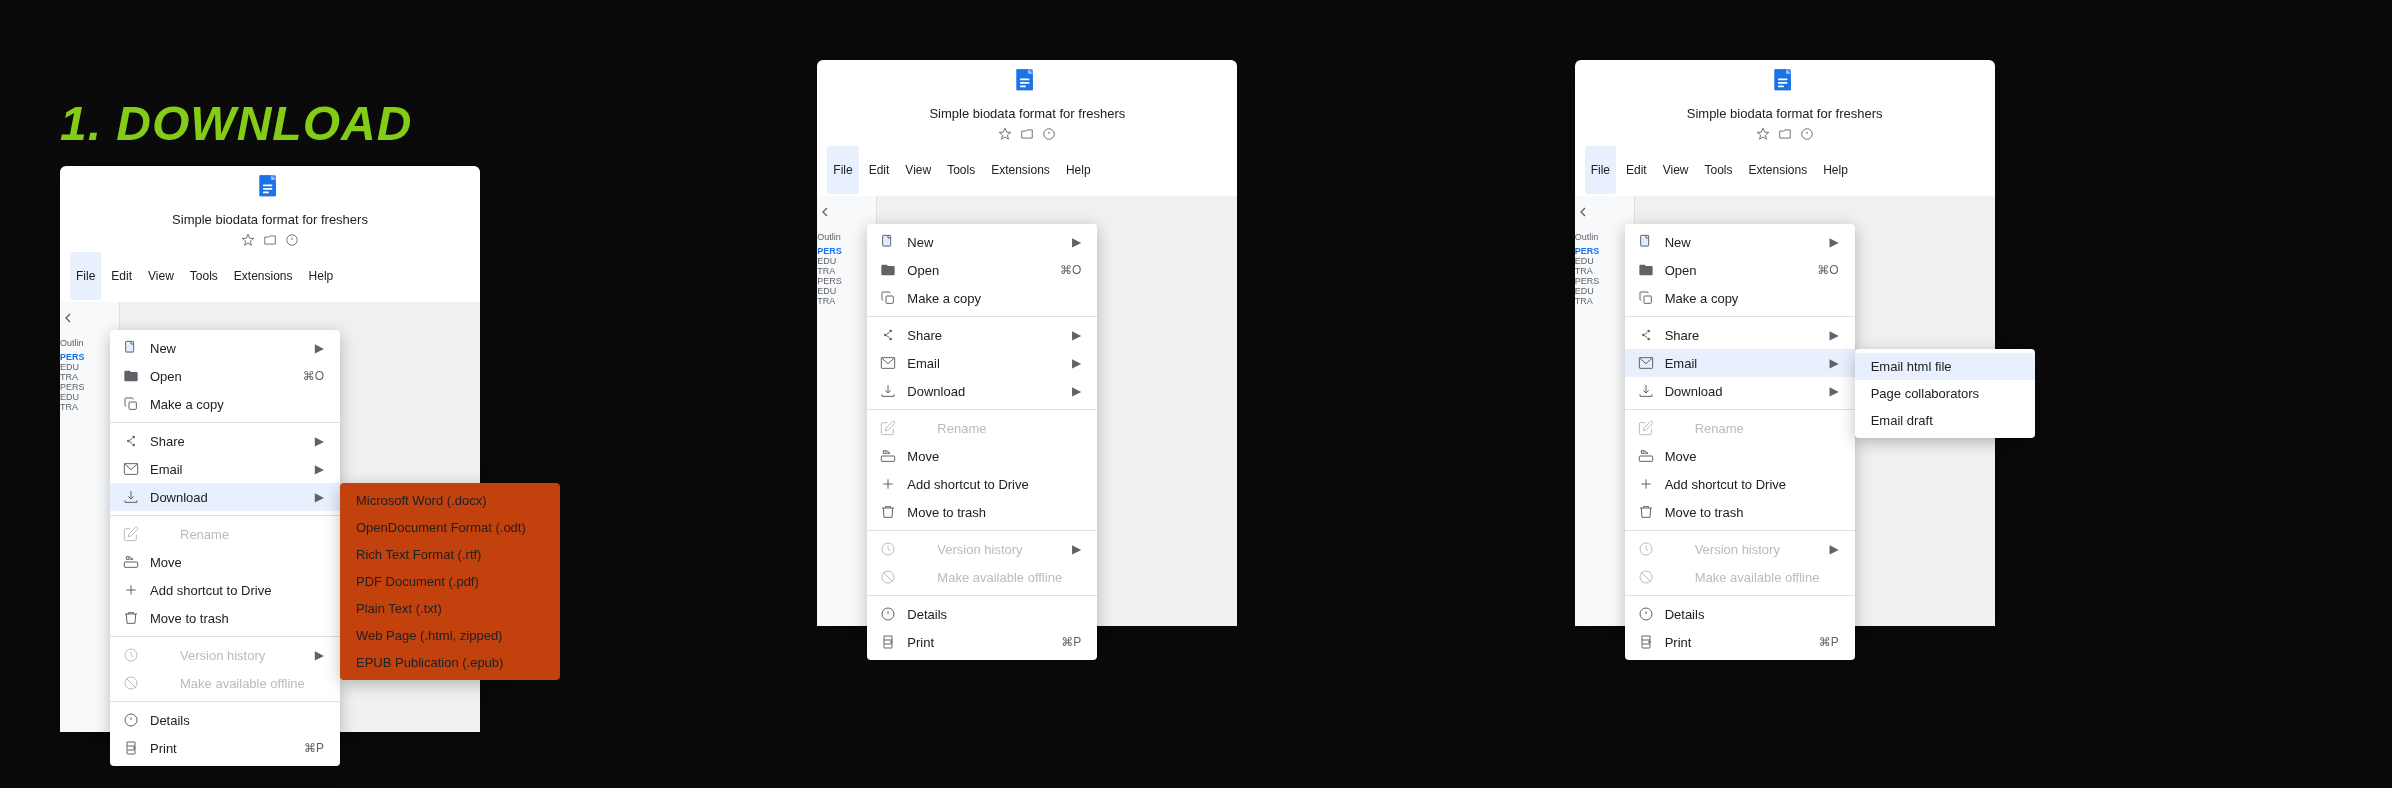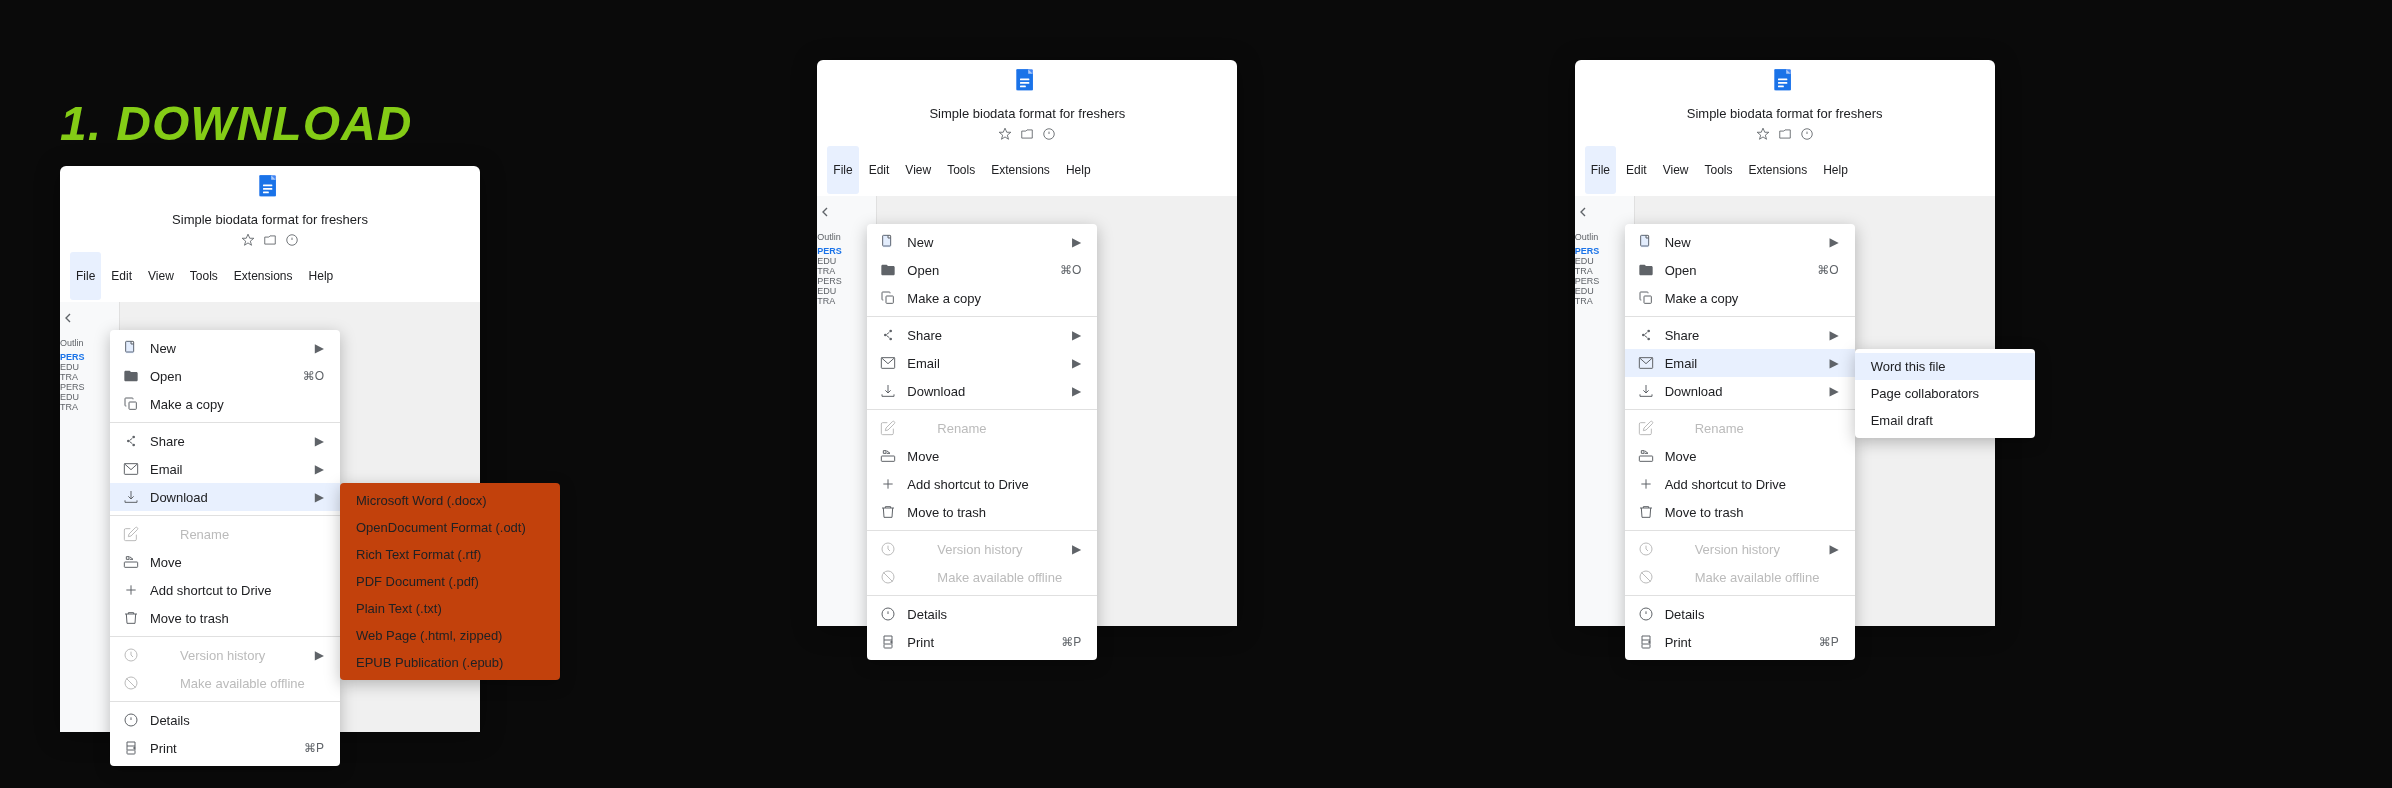--- a/index.html
+++ b/index.html
@@ -724,7 +724,7 @@
               <span class="label">Email</span>
               <span class="arrow">▶</span>
               <div class="submenu">
-                <div class="submenu-item highlighted">Word this file</div>
+                <div class="submenu-item highlighted">Email html file</div>
                 <div class="submenu-item">Page collaborators</div>
                 <div class="submenu-item">Email draft</div>
               </div>

